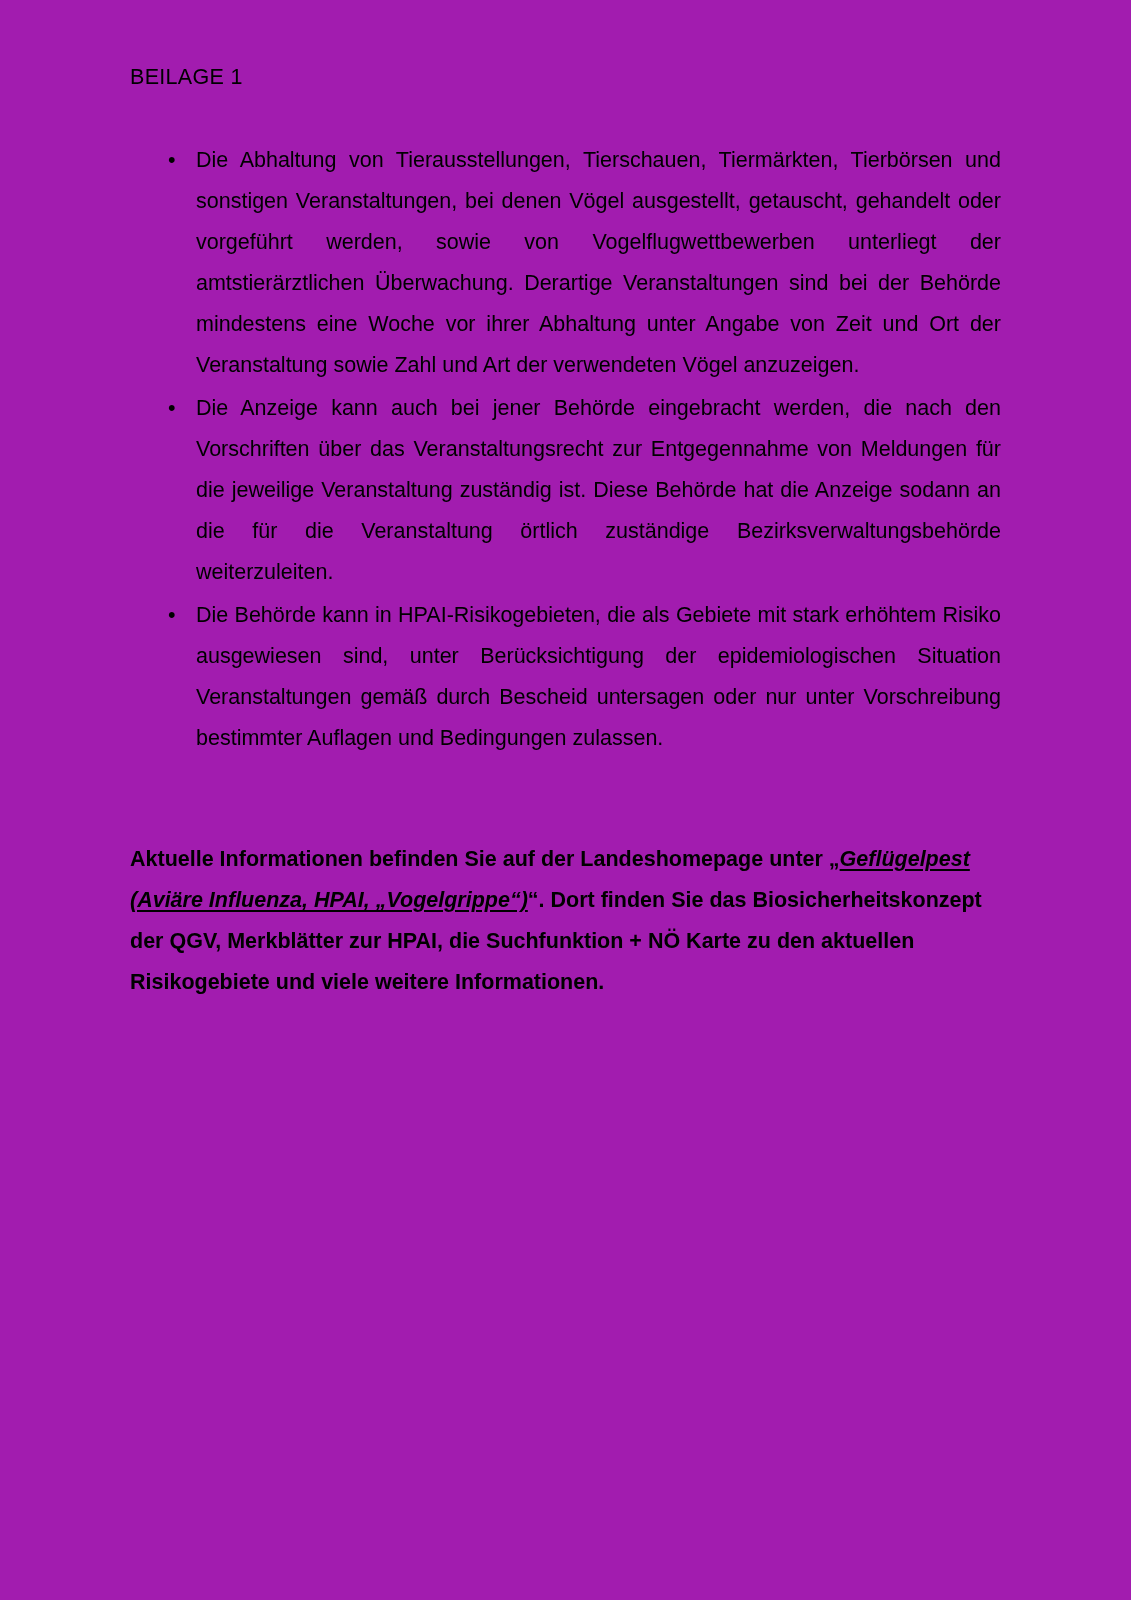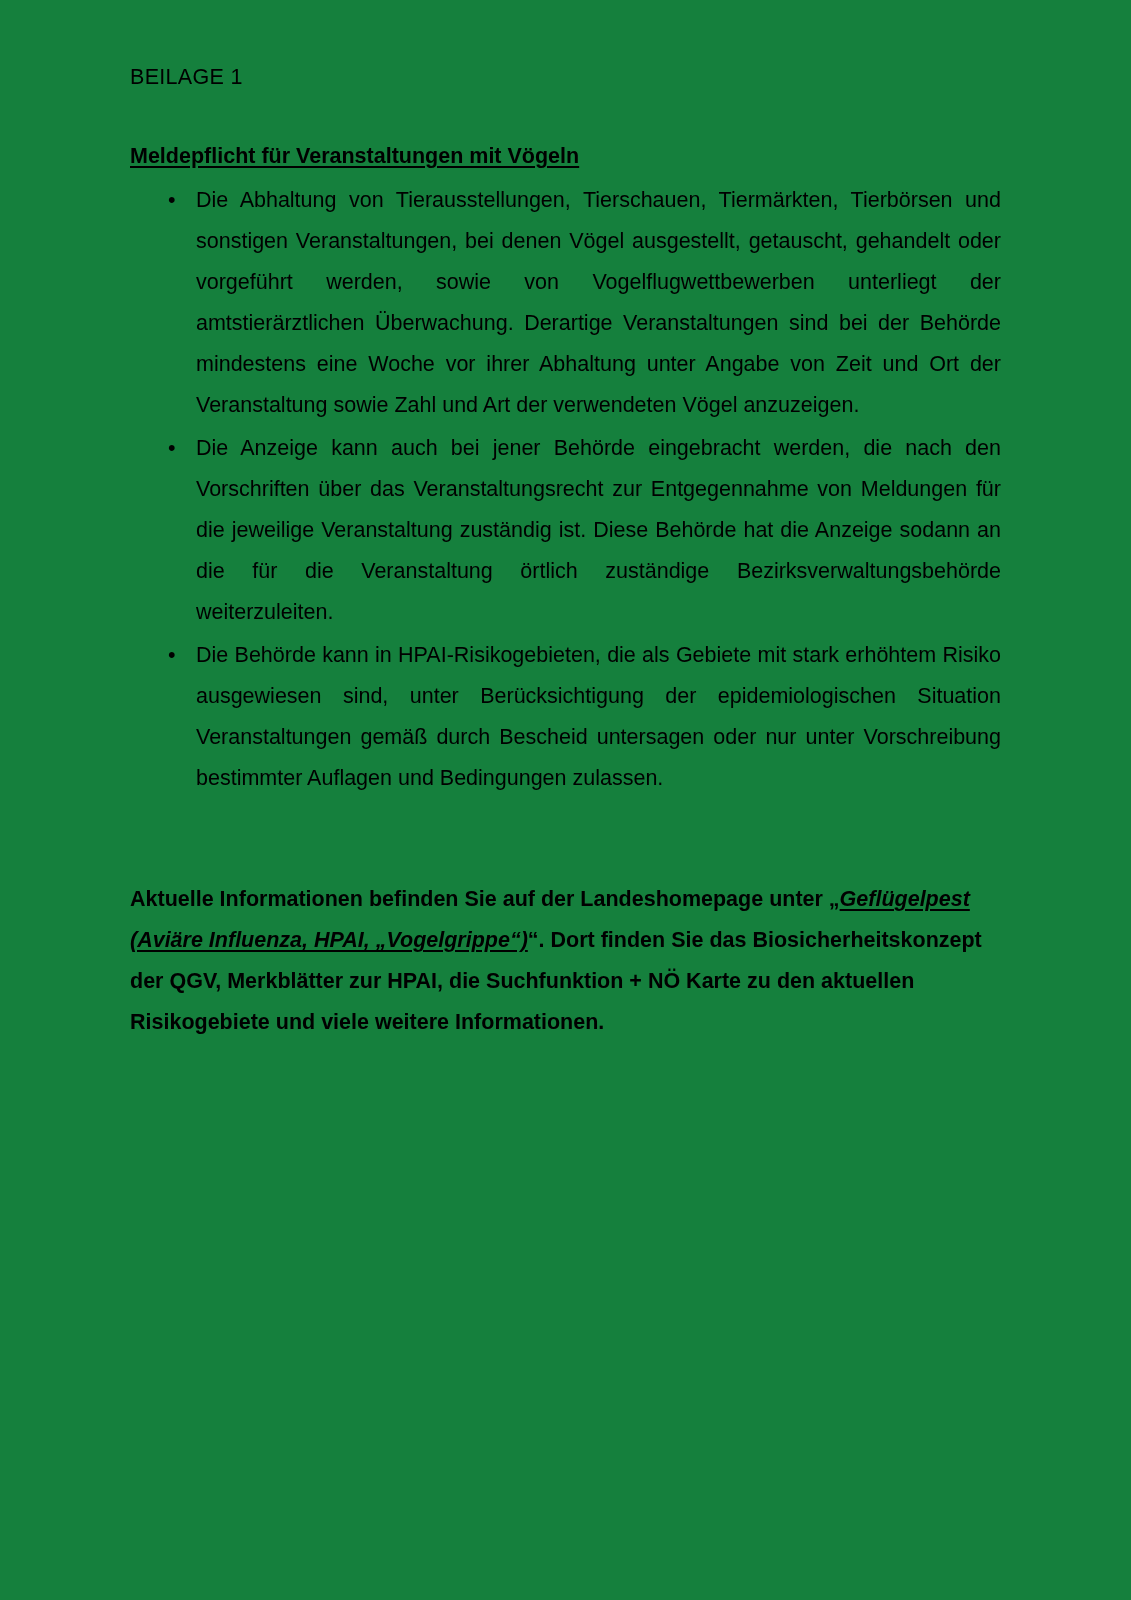--- a/index.html
+++ b/index.html
@@ -20,7 +20,7 @@
     height: 1600px;
     box-sizing: border-box;
     padding: 64px 130px 0 130px;
-    background: #15803d;
+    background: #a21caf;
   }
   .doc-label {
     font-size: 21.5px;

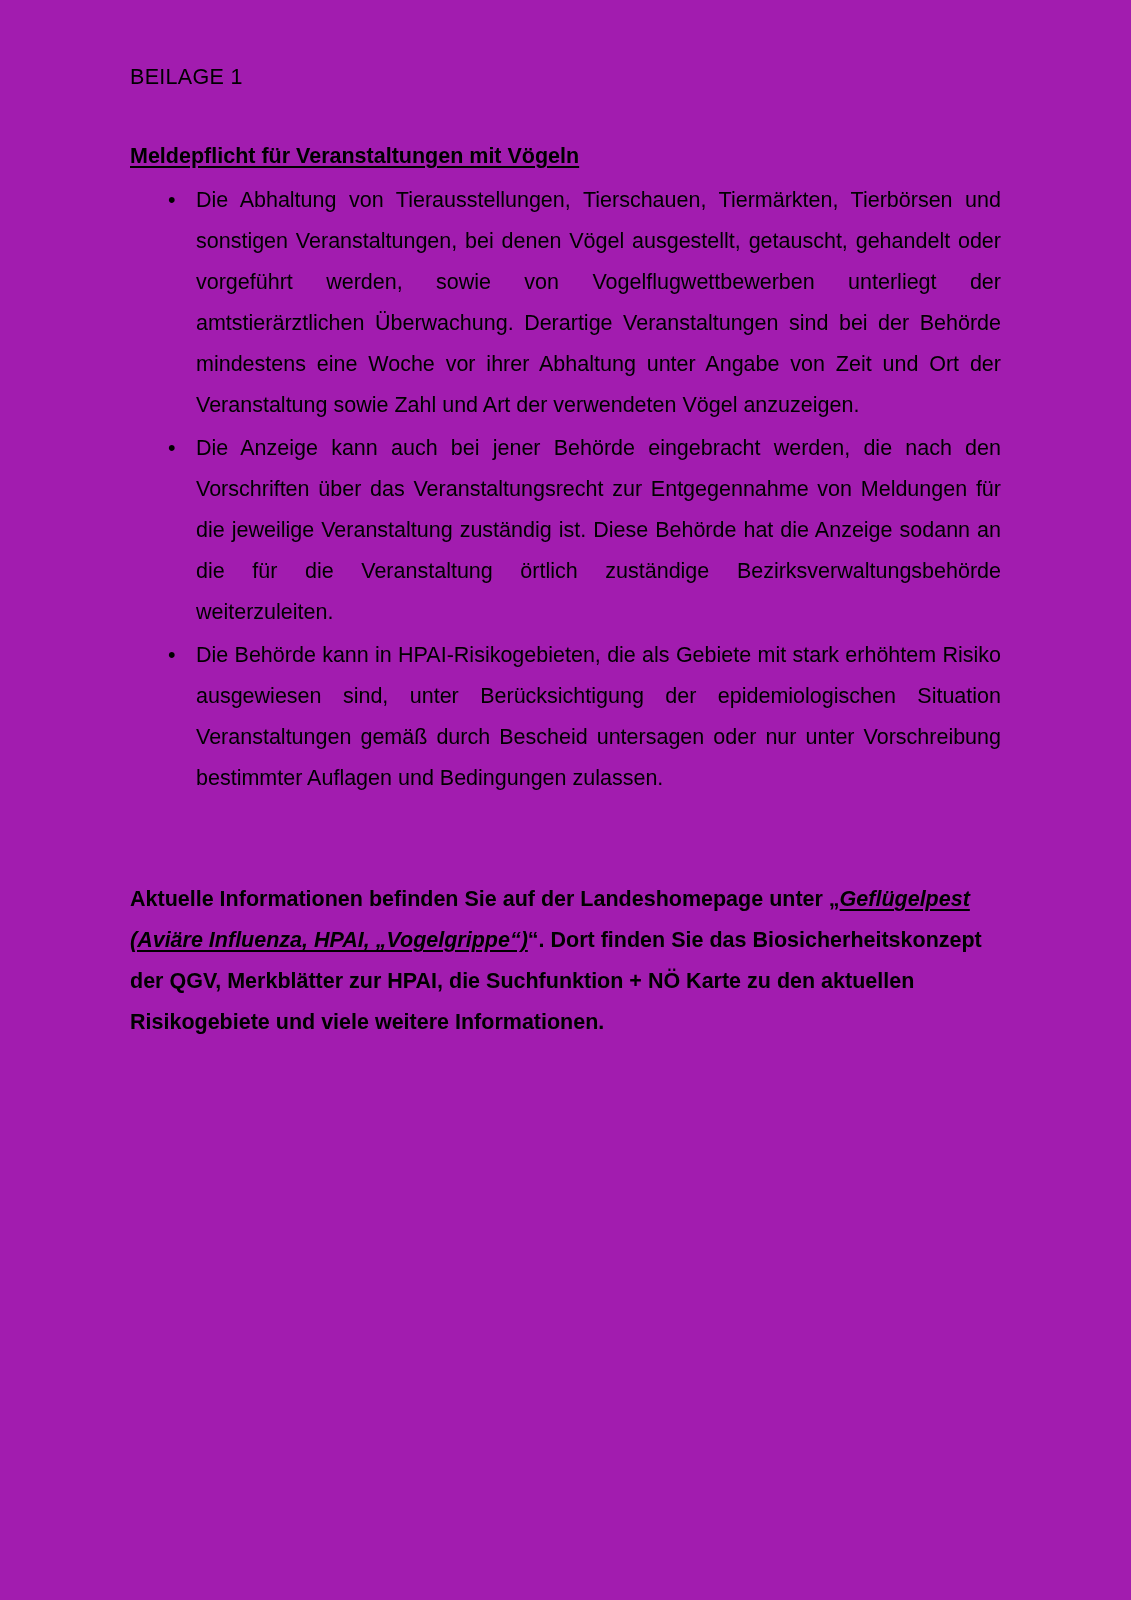--- a/index.html
+++ b/index.html
@@ -77,7 +77,6 @@
 
   <p class="doc-label">BEILAGE 1</p>
 
-  <h2 class="section-heading">Meldepflicht für Veranstaltungen mit Vögeln</h2>
 
   <ul class="bullets">
     <li>

